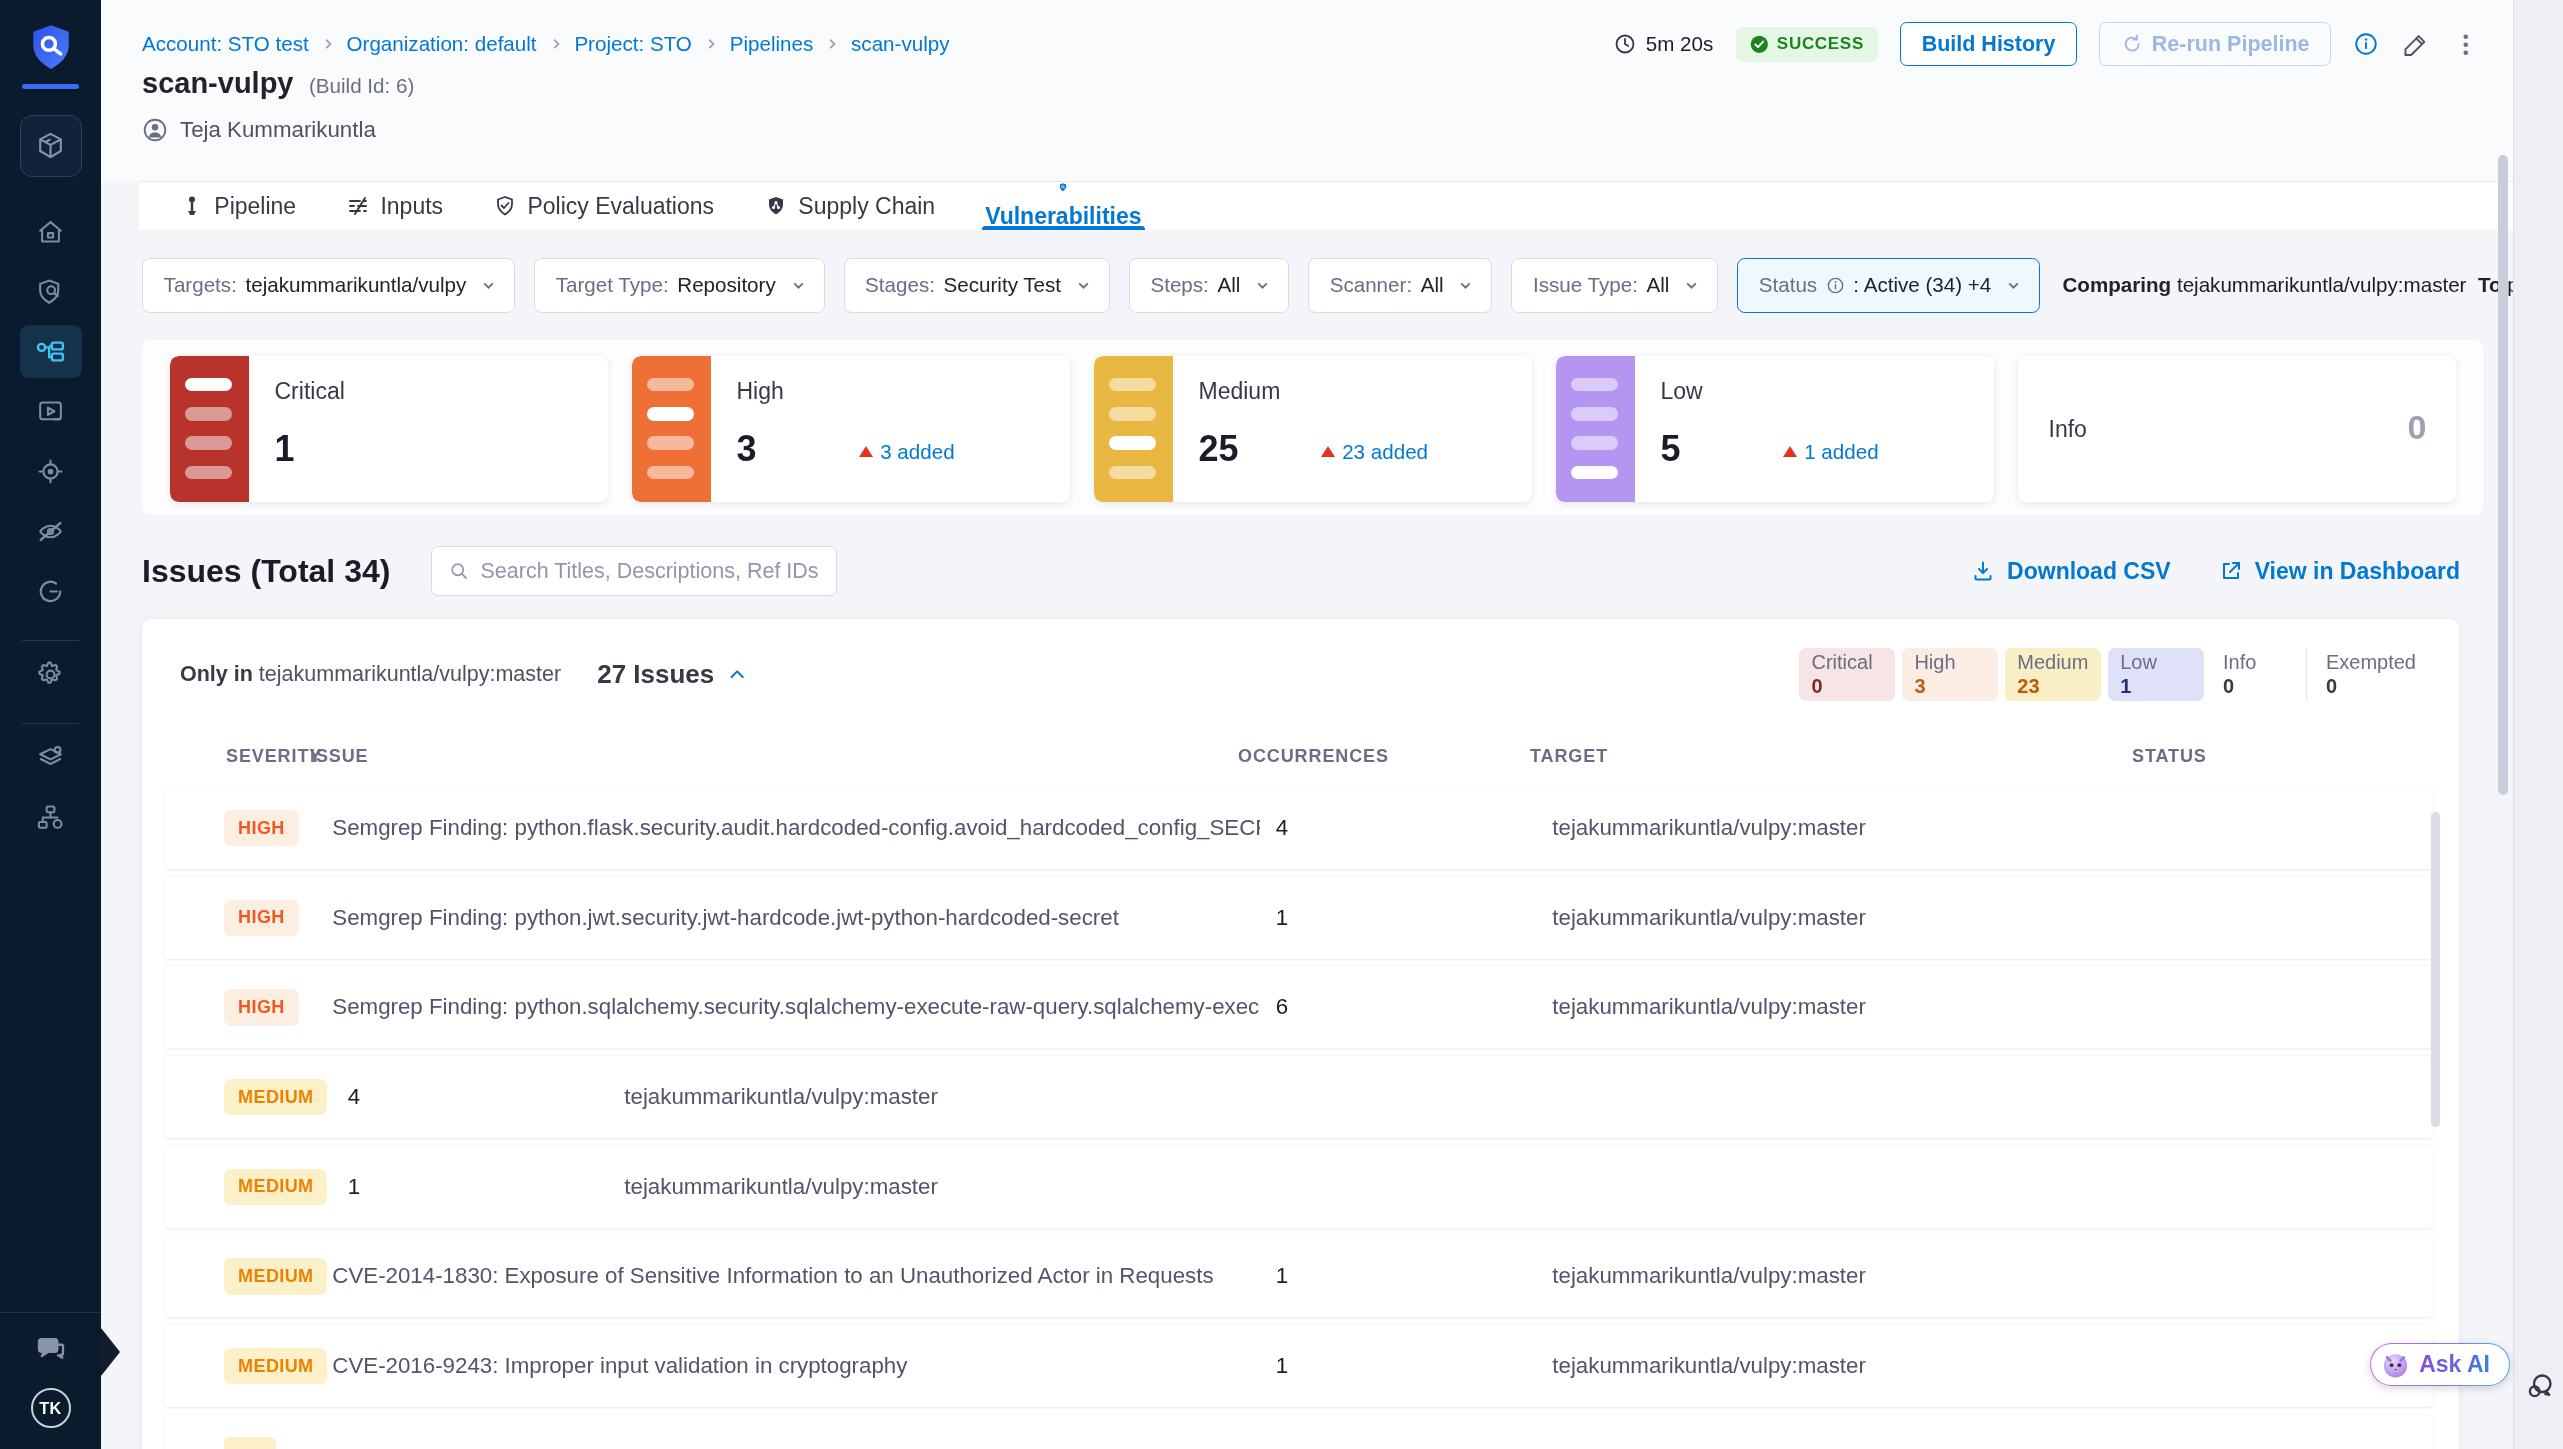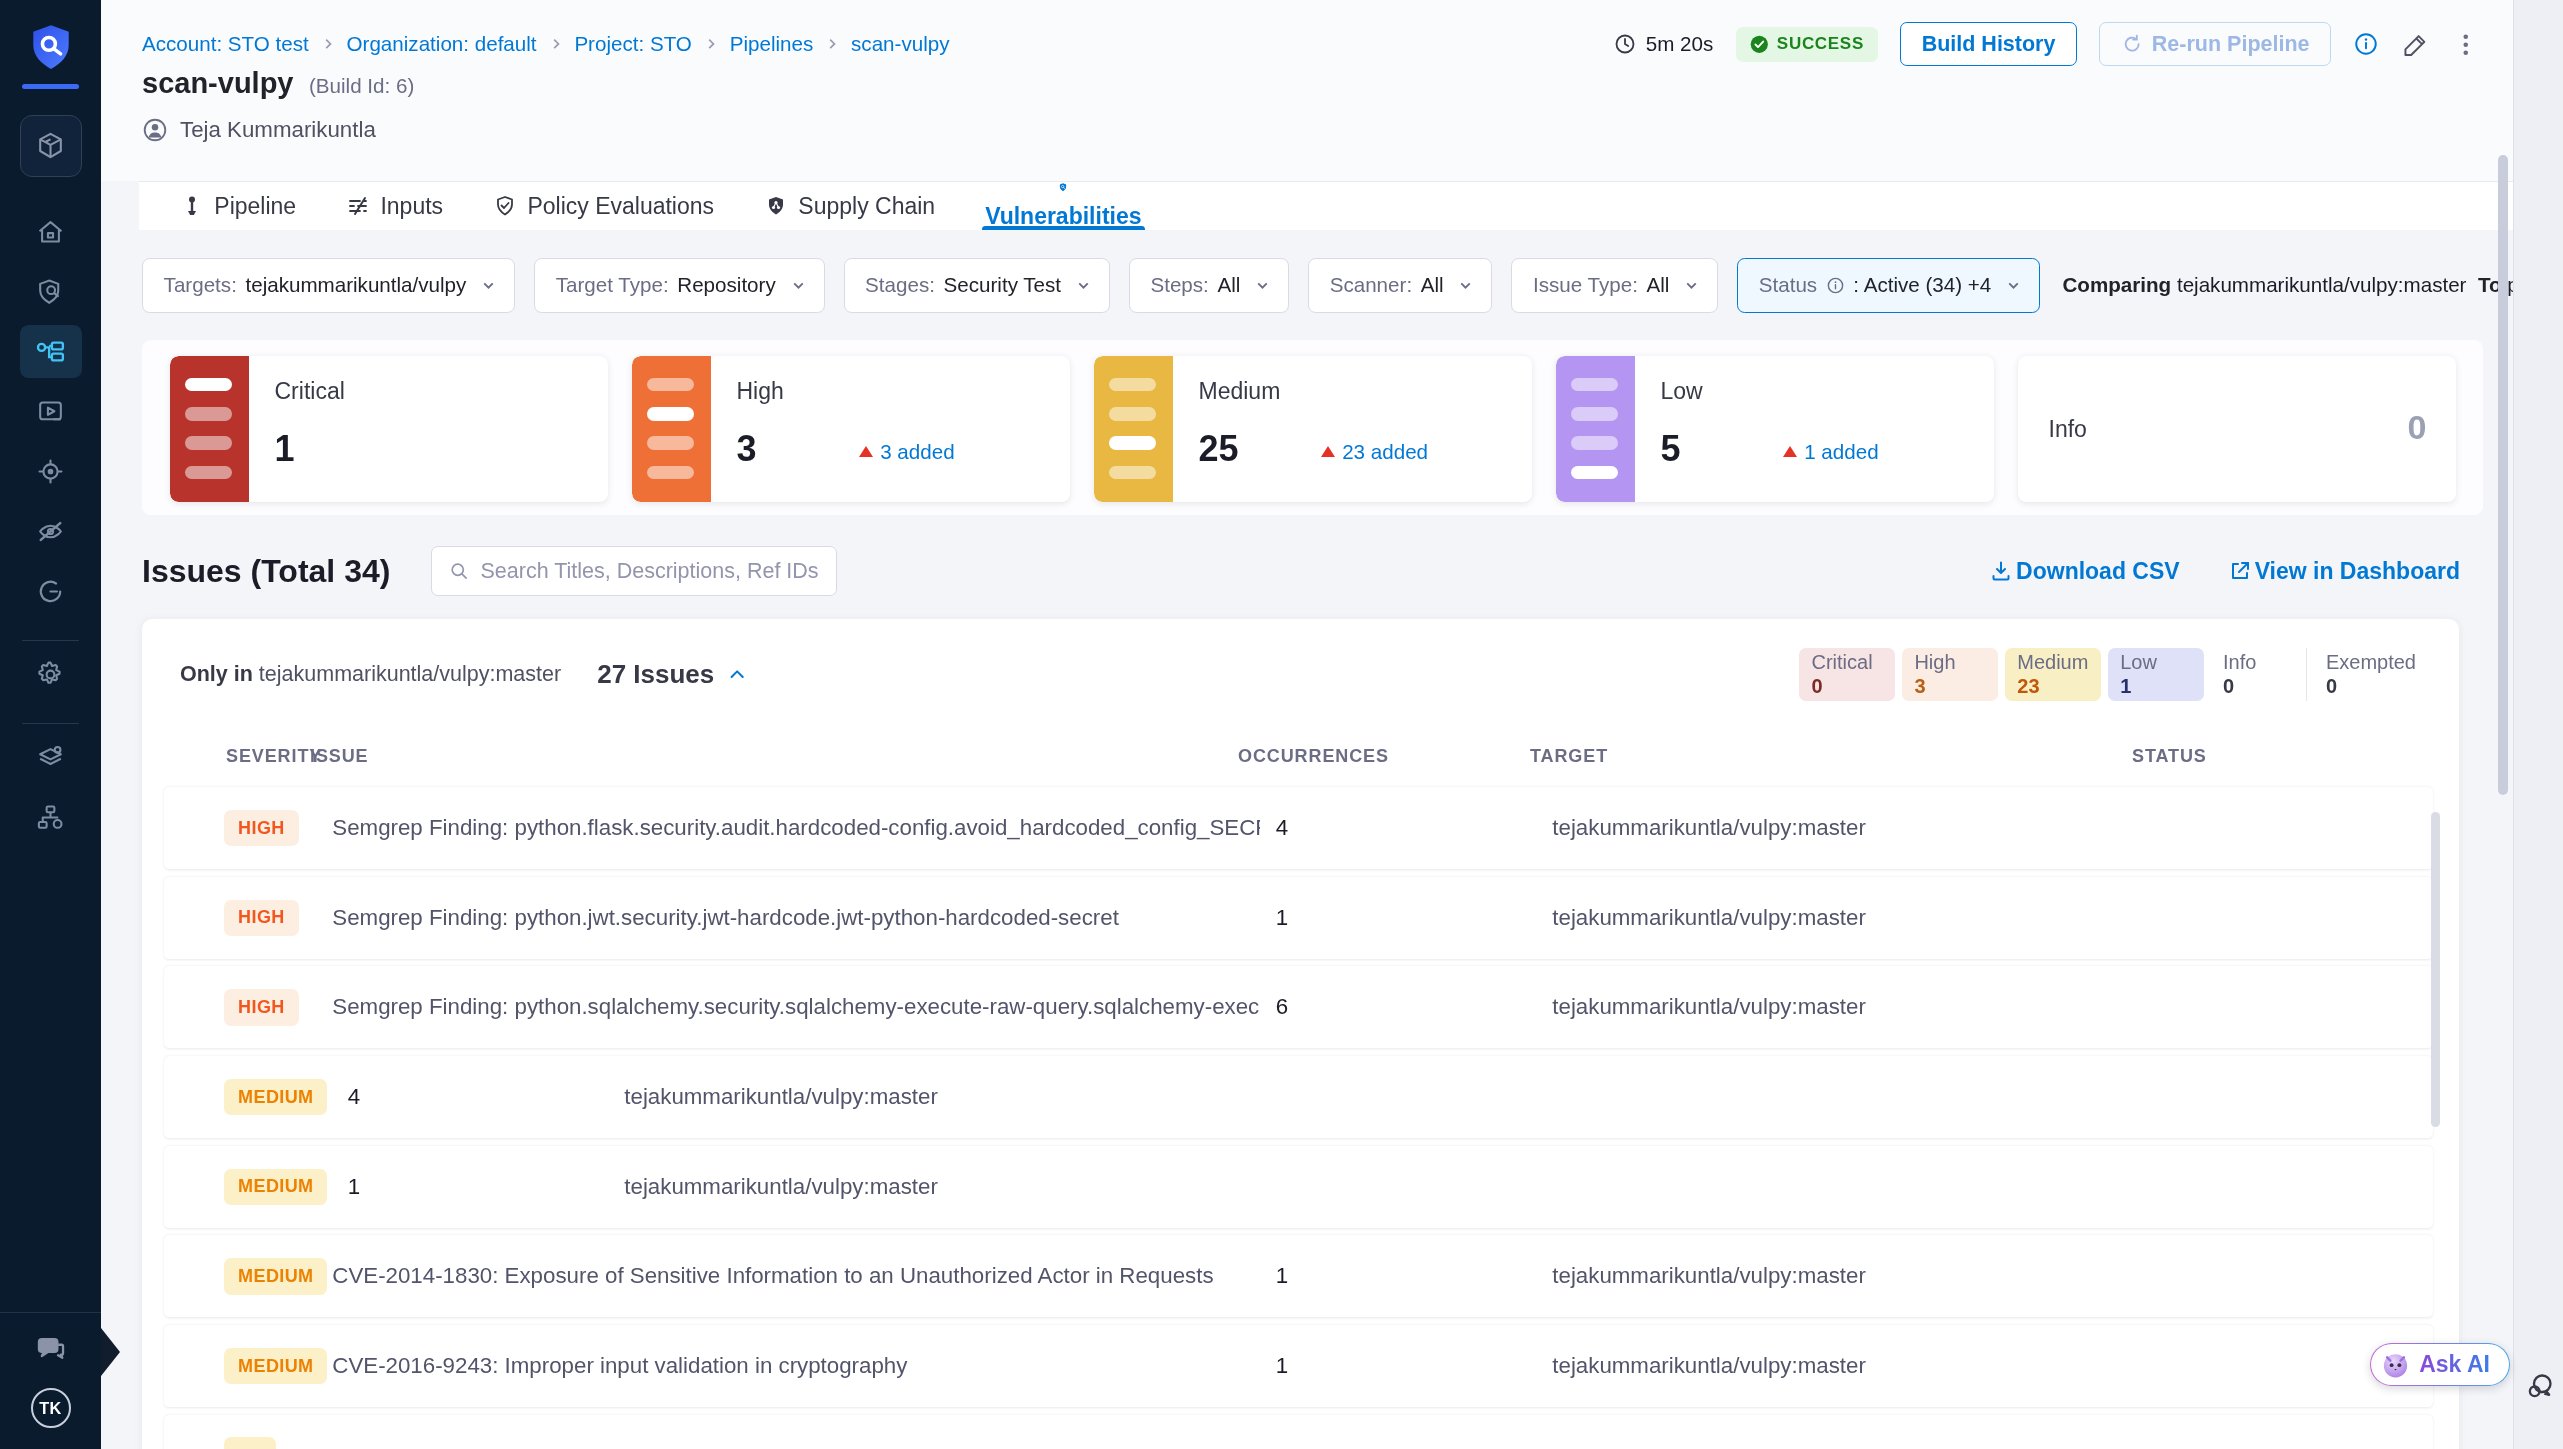--- a/index.html
+++ b/index.html
@@ -79,7 +79,7 @@
   .search-box input { border:none; outline:none; flex:1; font-size:21.5px; font-family:inherit; color:#383946; background:transparent; }
   .search-box input::placeholder { color:#9295AB; }
   .head-links { margin-left:auto; display:flex; align-items:center; gap:48px; }
-  .blue-link { display:flex; align-items:center; gap:3px; color:#0278D5; font-size:23px; font-weight:bold; cursor:pointer; }
+  .blue-link { display:flex; align-items:center; gap:12px; color:#0278D5; font-size:23px; font-weight:bold; cursor:pointer; }
 
   .issues-panel { position:absolute; left:41px; top:389px; width:2317px; height:945px; background:#FFFFFF; border-radius:10.3px 10.3px 0 0; box-shadow:0 1.7px 8.6px rgba(40,41,61,.07); }
   .panel-head { position:absolute; left:38px; top:29px; right:31px; display:flex; align-items:center; }

